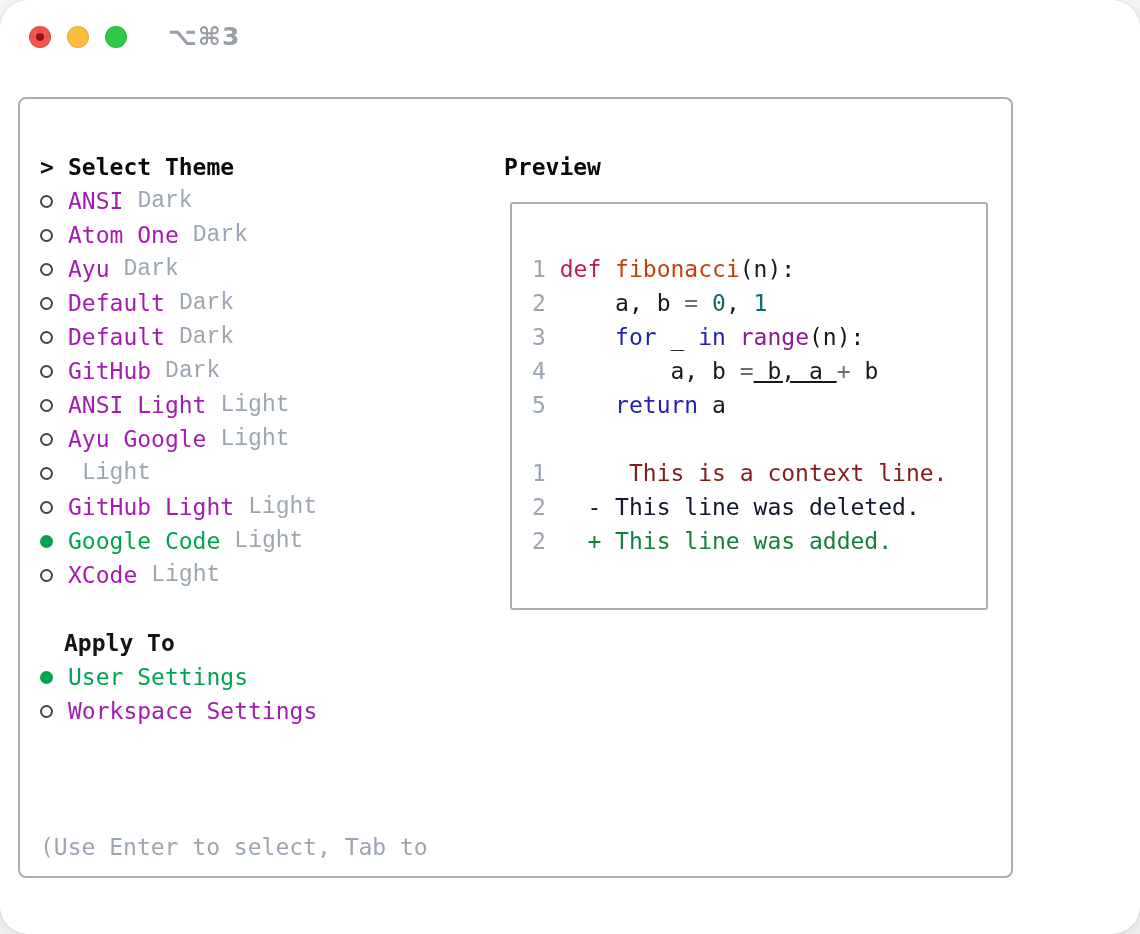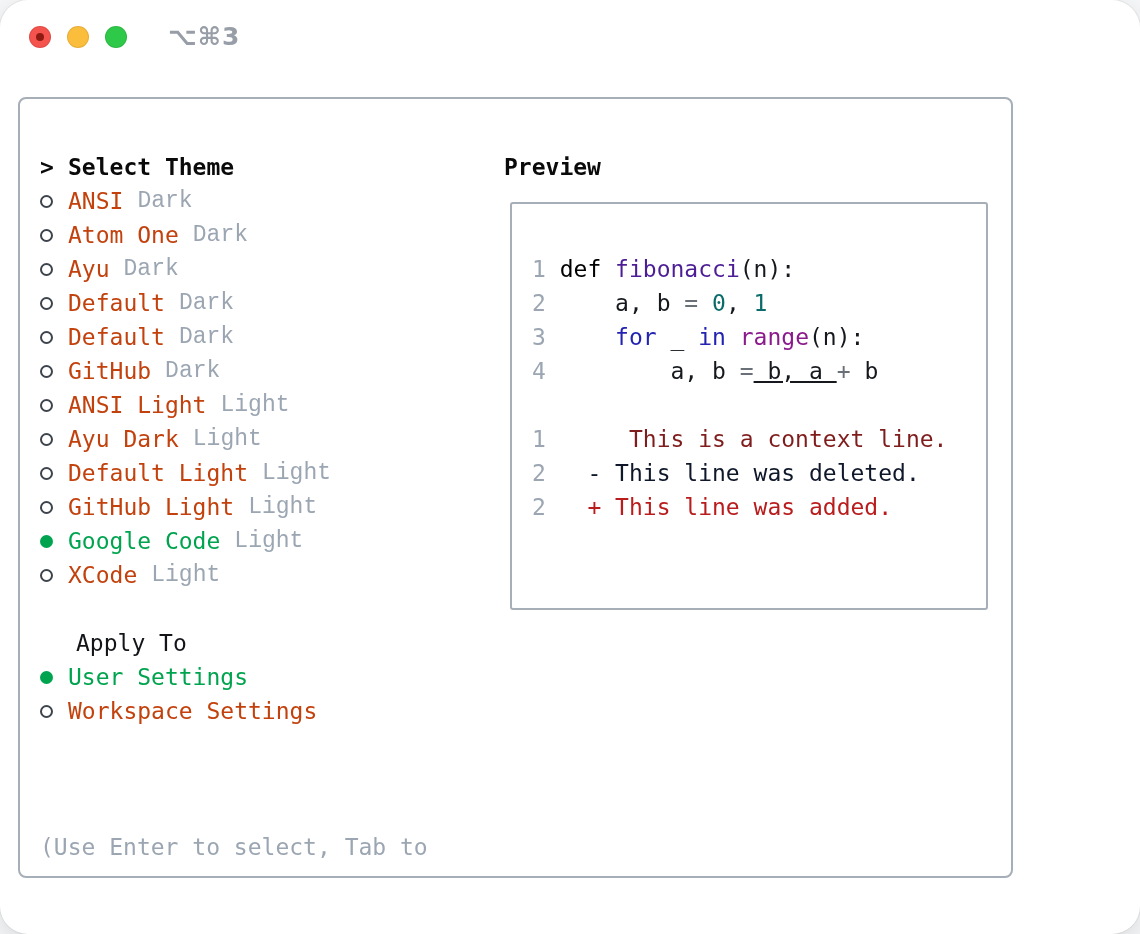--- a/index.html
+++ b/index.html
@@ -35,7 +35,7 @@
   .caret{font-weight:bold;color:#0a0a0a;}
   .radio{width:13px;height:13px;border:2px solid #3d444d;border-radius:50%;box-sizing:border-box;}
   .radio.sel{border-color:var(--accent);background:var(--accent);}
-  .tname{color:#c2410c;}
+  .tname{color:#a21caf;}
   .tname.sel{color:var(--accent);}
   .tvariant{color:#9ba6b2;margin-left:14px;font-family:Liberation Mono, monospace;}
   .hdr{font-weight:bold;color:#0a0a0a;}

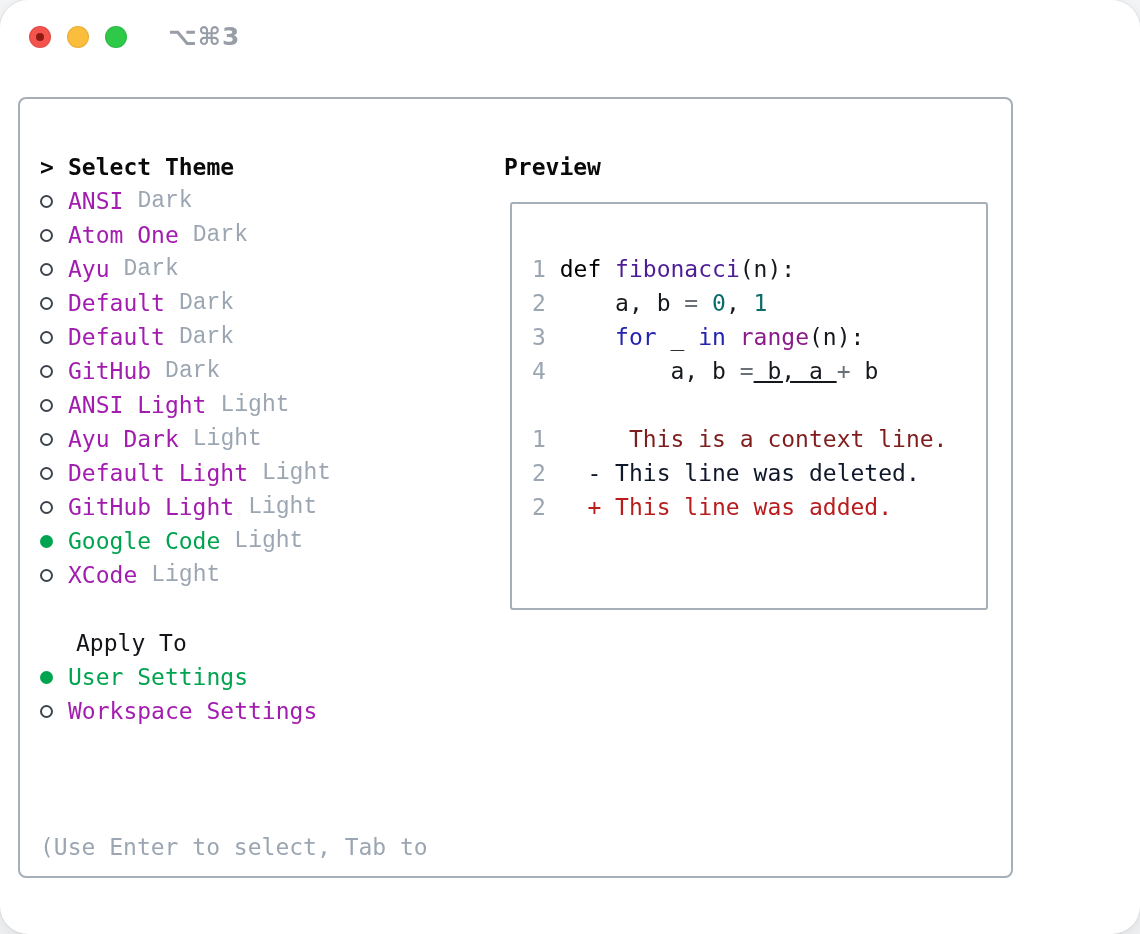--- a/index.html
+++ b/index.html
@@ -107,7 +107,7 @@
 
     <div class="preview-box">
       <div id="code-lines">
-          <div class="cline"><span style="color: rgb(155, 166, 178);">1 </span><span style="color: #000000;">def</span><span style="color: rgb(21, 24, 28);"> </span><span style="color: #4c1d95;">fibonacci</span><span style="color: rgb(21, 24, 28);">(n):</span></div>
+          <div class="cline"><span style="color: rgb(155, 166, 178);">1 </span><span style="color: #be185d;">def</span><span style="color: rgb(21, 24, 28);"> </span><span style="color: #4c1d95;">fibonacci</span><span style="color: rgb(21, 24, 28);">(n):</span></div>
           <div class="cline"><span style="color: rgb(155, 166, 178);">2 </span><span style="color: rgb(21, 24, 28);">    a, b </span><span style="color: rgb(105, 112, 119);">=</span><span style="color: rgb(21, 24, 28);"> </span><span style="color: rgb(11, 107, 107);">0</span><span style="color: rgb(21, 24, 28);">, </span><span style="color: rgb(11, 107, 107);">1</span></div>
           <div class="cline"><span style="color: rgb(155, 166, 178);">3 </span><span style="color: rgb(21, 24, 28);">    </span><span style="color: rgb(34, 35, 176);">for</span><span style="color: rgb(21, 24, 28);"> _ </span><span style="color: rgb(34, 35, 176);">in</span><span style="color: rgb(21, 24, 28);"> </span><span style="color: rgb(139, 26, 139);">range</span><span style="color: rgb(21, 24, 28);">(n):</span></div>
           <div class="cline"><span style="color: rgb(155, 166, 178);">4 </span><span style="color: rgb(21, 24, 28);">        a, b </span><span style="color: rgb(105, 112, 119);">=</span><span style="color: rgb(21, 24, 28); text-decoration: underline;"> b, a </span><span style="color: rgb(105, 112, 119);">+</span><span style="color: rgb(21, 24, 28);"> b</span></div>

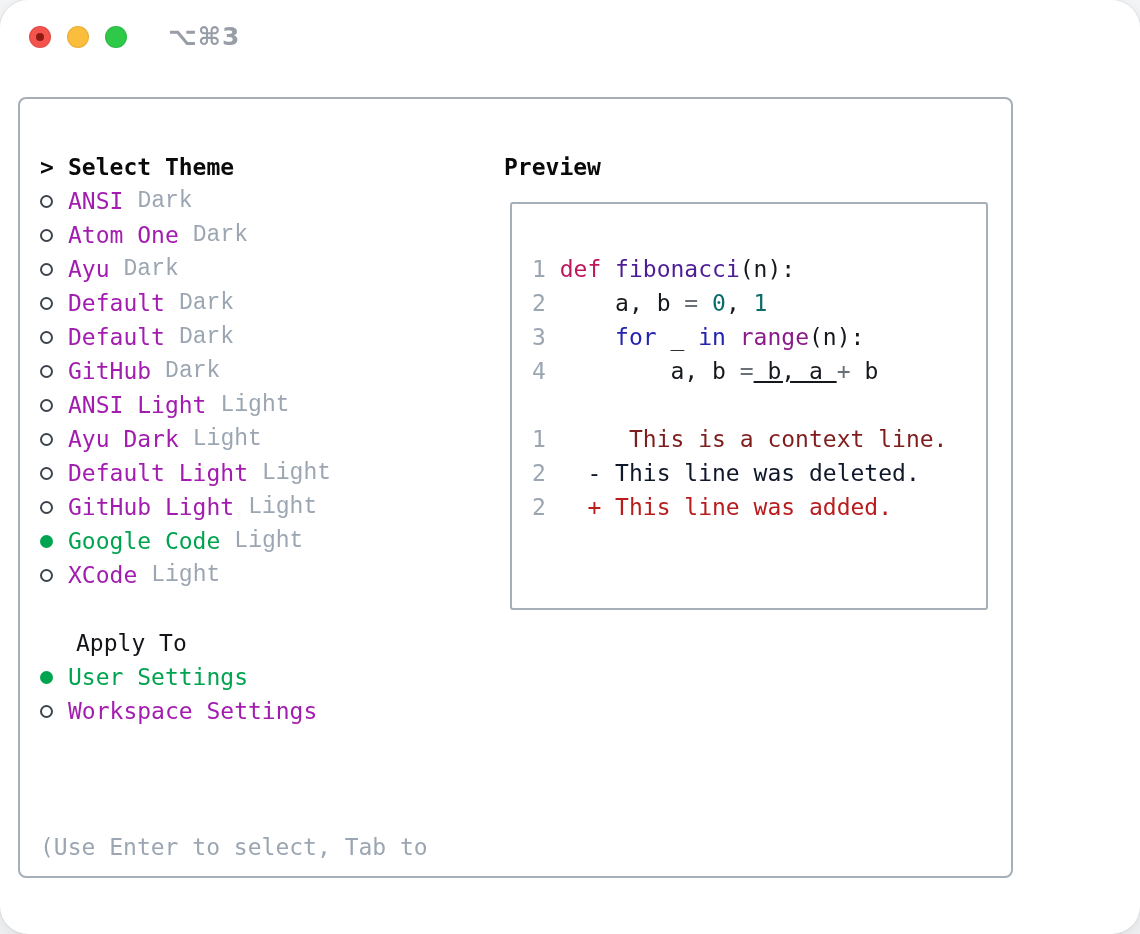--- a/index.html
+++ b/index.html
@@ -107,7 +107,7 @@
 
     <div class="preview-box">
       <div id="code-lines">
-          <div class="cline"><span style="color: rgb(155, 166, 178);">1 </span><span style="color: #be185d;">def</span><span style="color: rgb(21, 24, 28);"> </span><span style="color: #4c1d95;">fibonacci</span><span style="color: rgb(21, 24, 28);">(n):</span></div>
+          <div class="cline"><span style="color: rgb(155, 166, 178);">1 </span><span style="color: #be185d;">def</span><span style="color: rgb(21, 24, 28);"> </span><span style="color: #c2410c;">fibonacci</span><span style="color: rgb(21, 24, 28);">(n):</span></div>
           <div class="cline"><span style="color: rgb(155, 166, 178);">2 </span><span style="color: rgb(21, 24, 28);">    a, b </span><span style="color: rgb(105, 112, 119);">=</span><span style="color: rgb(21, 24, 28);"> </span><span style="color: rgb(11, 107, 107);">0</span><span style="color: rgb(21, 24, 28);">, </span><span style="color: rgb(11, 107, 107);">1</span></div>
           <div class="cline"><span style="color: rgb(155, 166, 178);">3 </span><span style="color: rgb(21, 24, 28);">    </span><span style="color: rgb(34, 35, 176);">for</span><span style="color: rgb(21, 24, 28);"> _ </span><span style="color: rgb(34, 35, 176);">in</span><span style="color: rgb(21, 24, 28);"> </span><span style="color: rgb(139, 26, 139);">range</span><span style="color: rgb(21, 24, 28);">(n):</span></div>
           <div class="cline"><span style="color: rgb(155, 166, 178);">4 </span><span style="color: rgb(21, 24, 28);">        a, b </span><span style="color: rgb(105, 112, 119);">=</span><span style="color: rgb(21, 24, 28); text-decoration: underline;"> b, a </span><span style="color: rgb(105, 112, 119);">+</span><span style="color: rgb(21, 24, 28);"> b</span></div>

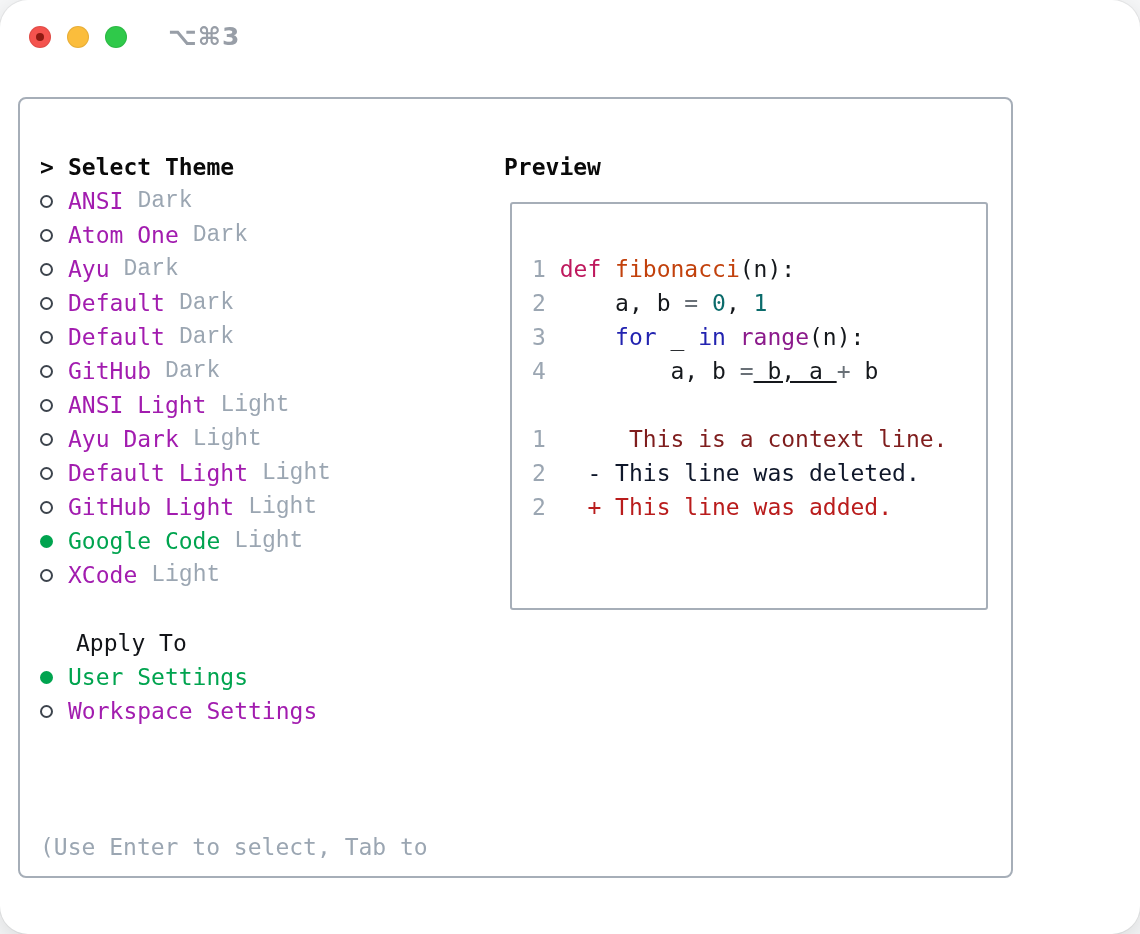--- a/index.html
+++ b/index.html
@@ -111,6 +111,7 @@
           <div class="cline"><span style="color: rgb(155, 166, 178);">2 </span><span style="color: rgb(21, 24, 28);">    a, b </span><span style="color: rgb(105, 112, 119);">=</span><span style="color: rgb(21, 24, 28);"> </span><span style="color: rgb(11, 107, 107);">0</span><span style="color: rgb(21, 24, 28);">, </span><span style="color: rgb(11, 107, 107);">1</span></div>
           <div class="cline"><span style="color: rgb(155, 166, 178);">3 </span><span style="color: rgb(21, 24, 28);">    </span><span style="color: rgb(34, 35, 176);">for</span><span style="color: rgb(21, 24, 28);"> _ </span><span style="color: rgb(34, 35, 176);">in</span><span style="color: rgb(21, 24, 28);"> </span><span style="color: rgb(139, 26, 139);">range</span><span style="color: rgb(21, 24, 28);">(n):</span></div>
           <div class="cline"><span style="color: rgb(155, 166, 178);">4 </span><span style="color: rgb(21, 24, 28);">        a, b </span><span style="color: rgb(105, 112, 119);">=</span><span style="color: rgb(21, 24, 28); text-decoration: underline;"> b, a </span><span style="color: rgb(105, 112, 119);">+</span><span style="color: rgb(21, 24, 28);"> b</span></div>
+          <div class="cline"><span style="color: rgb(155, 166, 178);">5 </span><span style="color: rgb(21, 24, 28);">    </span><span style="color: rgb(34, 35, 176);">return</span><span style="color: rgb(21, 24, 28);"> a</span></div>
           <div class="cline"></div>
           <div class="cline"><span style="color: rgb(155, 166, 178);">1 </span><span style="color: #7f1d1d;">     This is a context line.</span></div>
           <div class="cline"><span style="color: rgb(155, 166, 178);">2 </span><span style="color: #0f172a;">  - This line was deleted.</span></div>

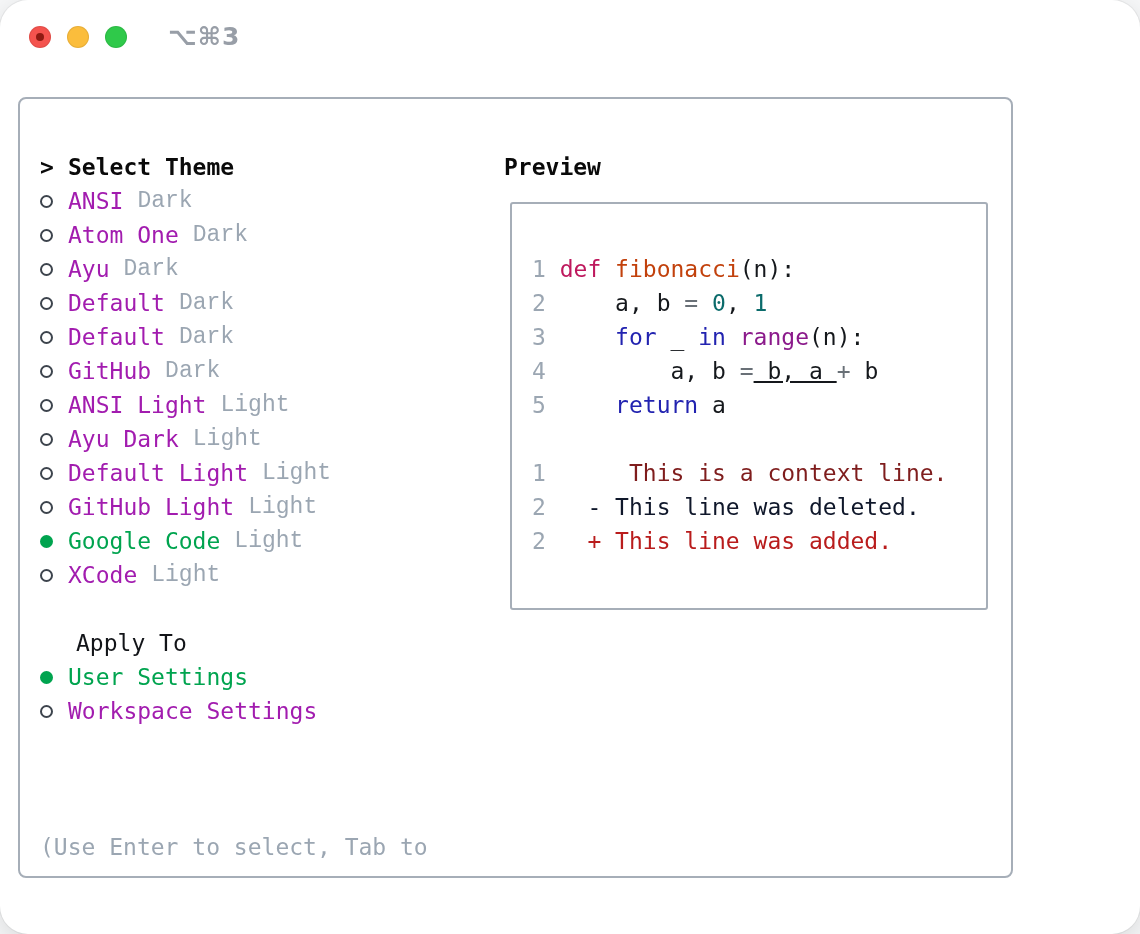--- a/index.html
+++ b/index.html
@@ -82,7 +82,7 @@
           <div class="row"><span class="marker"><span class="radio"></span></span><span class="tname">Default</span><span class="tvariant">Dark</span></div>
           <div class="row"><span class="marker"><span class="radio"></span></span><span class="tname">GitHub</span><span class="tvariant">Dark</span></div>
           <div class="row"><span class="marker"><span class="radio"></span></span><span class="tname">ANSI Light</span><span class="tvariant">Light</span></div>
-          <div class="row"><span class="marker"><span class="radio"></span></span><span class="tname">Ayu Dark</span><span class="tvariant">Light</span></div>
+          <div class="row"><span class="marker"><span class="radio"></span></span><span class="tname">Ayu Google</span><span class="tvariant">Light</span></div>
           <div class="row"><span class="marker"><span class="radio"></span></span><span class="tname">Default Light</span><span class="tvariant">Light</span></div>
           <div class="row"><span class="marker"><span class="radio"></span></span><span class="tname">GitHub Light</span><span class="tvariant">Light</span></div>
           <div class="row"><span class="marker"><span class="radio sel"></span></span><span class="tname sel">Google Code</span><span class="tvariant">Light</span></div>

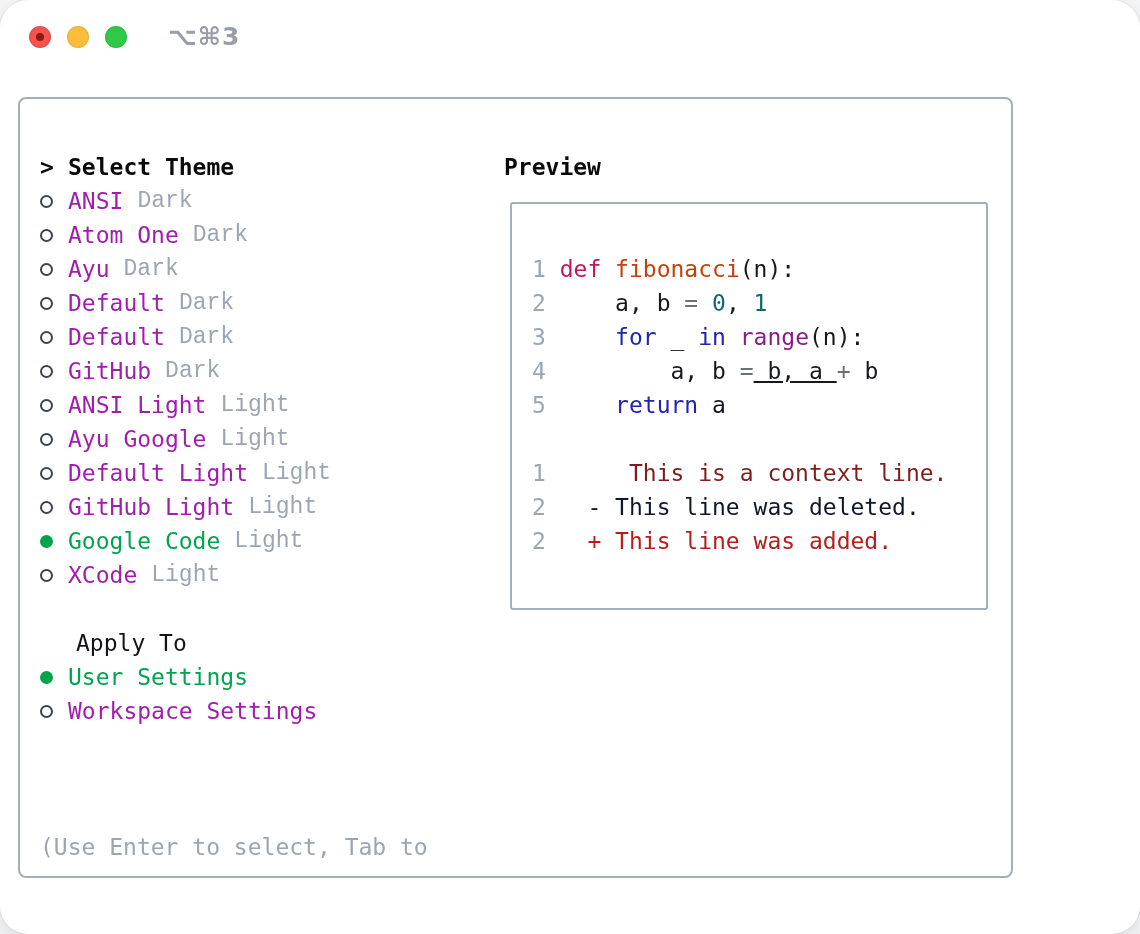--- a/index.html
+++ b/index.html
@@ -83,7 +83,7 @@
           <div class="row"><span class="marker"><span class="radio"></span></span><span class="tname">GitHub</span><span class="tvariant">Dark</span></div>
           <div class="row"><span class="marker"><span class="radio"></span></span><span class="tname">ANSI Light</span><span class="tvariant">Light</span></div>
           <div class="row"><span class="marker"><span class="radio"></span></span><span class="tname">Ayu Google</span><span class="tvariant">Light</span></div>
-          <div class="row"><span class="marker"><span class="radio"></span></span><span class="tname">Default Light</span><span class="tvariant">Light</span></div>
+          <div class="row"><span class="marker"><span class="radio"></span></span><span class="tvariant">Light</span></div>
           <div class="row"><span class="marker"><span class="radio"></span></span><span class="tname">GitHub Light</span><span class="tvariant">Light</span></div>
           <div class="row"><span class="marker"><span class="radio sel"></span></span><span class="tname sel">Google Code</span><span class="tvariant">Light</span></div>
           <div class="row"><span class="marker"><span class="radio"></span></span><span class="tname">XCode</span><span class="tvariant">Light</span></div>

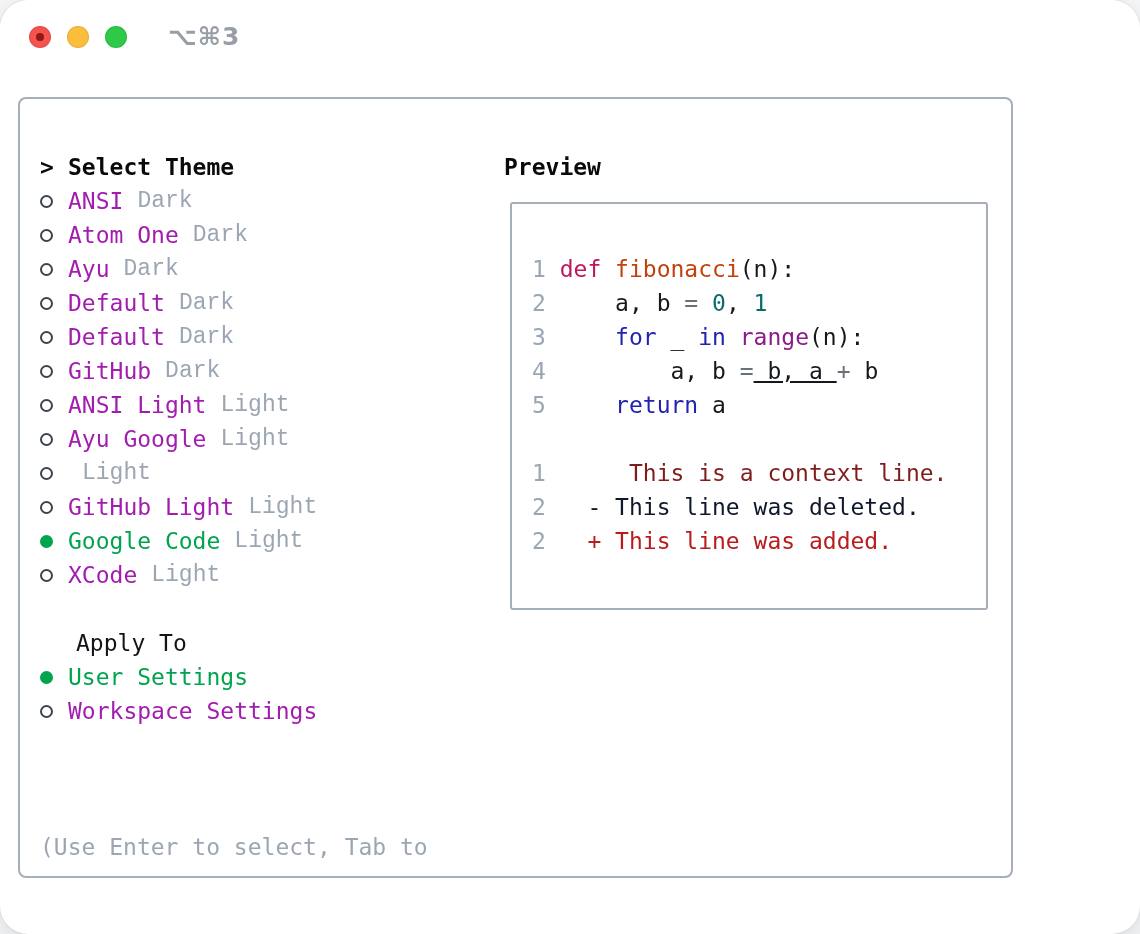--- a/index.html
+++ b/index.html
@@ -115,7 +115,7 @@
           <div class="cline"></div>
           <div class="cline"><span style="color: rgb(155, 166, 178);">1 </span><span style="color: #7f1d1d;">     This is a context line.</span></div>
           <div class="cline"><span style="color: rgb(155, 166, 178);">2 </span><span style="color: #0f172a;">  - This line was deleted.</span></div>
-          <div class="cline"><span style="color: rgb(155, 166, 178);">2 </span><span style="color: #b91c1c; text-align: right;">  + This line was added.</span></div>
+          <div class="cline"><span style="color: rgb(155, 166, 178);">2 </span><span style="color: #15803d; text-align: right;">  + This line was added.</span></div>
         </div>
     </div>
 

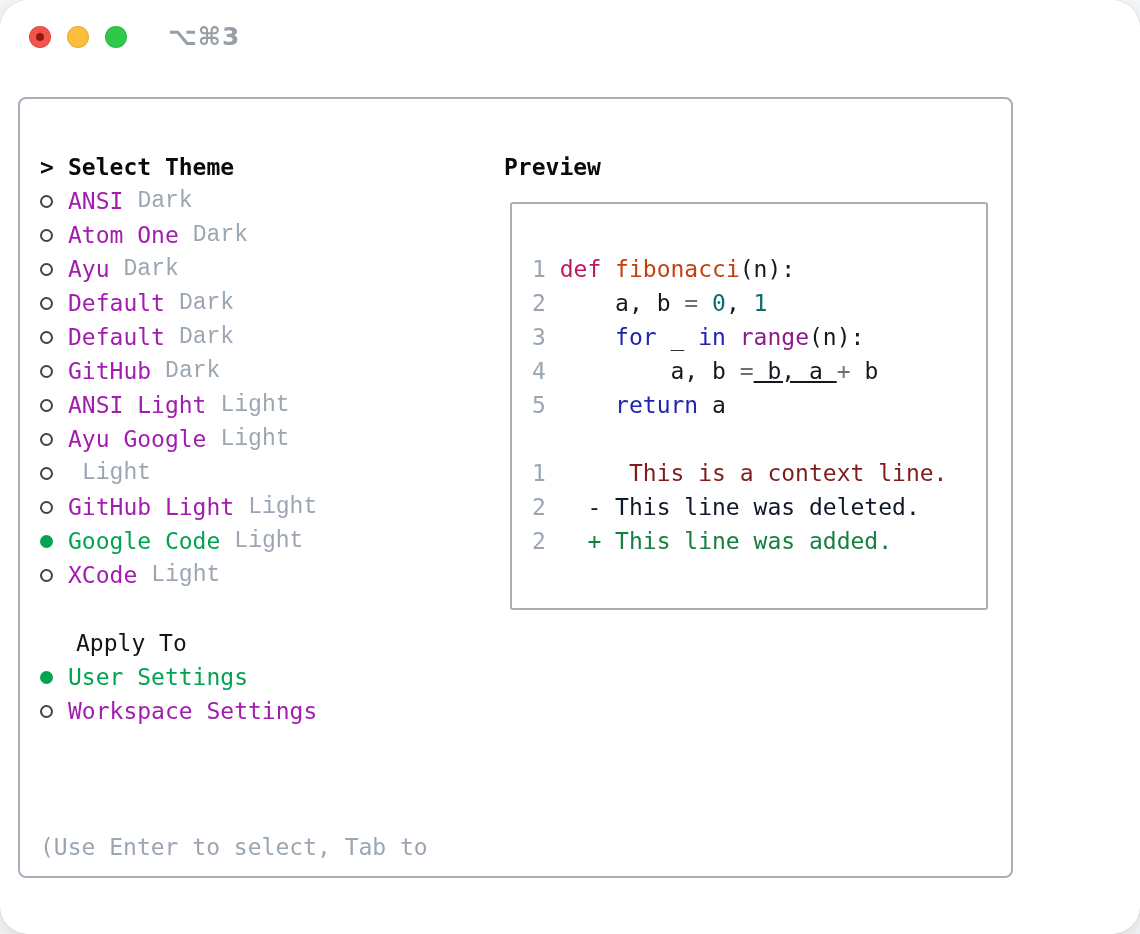--- a/index.html
+++ b/index.html
@@ -41,7 +41,7 @@
   .hdr{font-weight:bold;color:#0a0a0a;}
   .theme-list{position:absolute;left:20px;top:51px;}
   .apply{position:absolute;left:20px;top:527px;}
-  .apply .label{margin-left:36px;color:#121418;}
+  .apply .label{margin-left:24px;color:#121418;font-weight:bold;}
   .hint{position:absolute;left:20px;top:663px;color:#9ba6b2;font-size:23px;line-height:34px;white-space:pre;}
   
   .preview-label{position:absolute;left:484px;top:51px;height:34px;display:flex;align-items:center;

